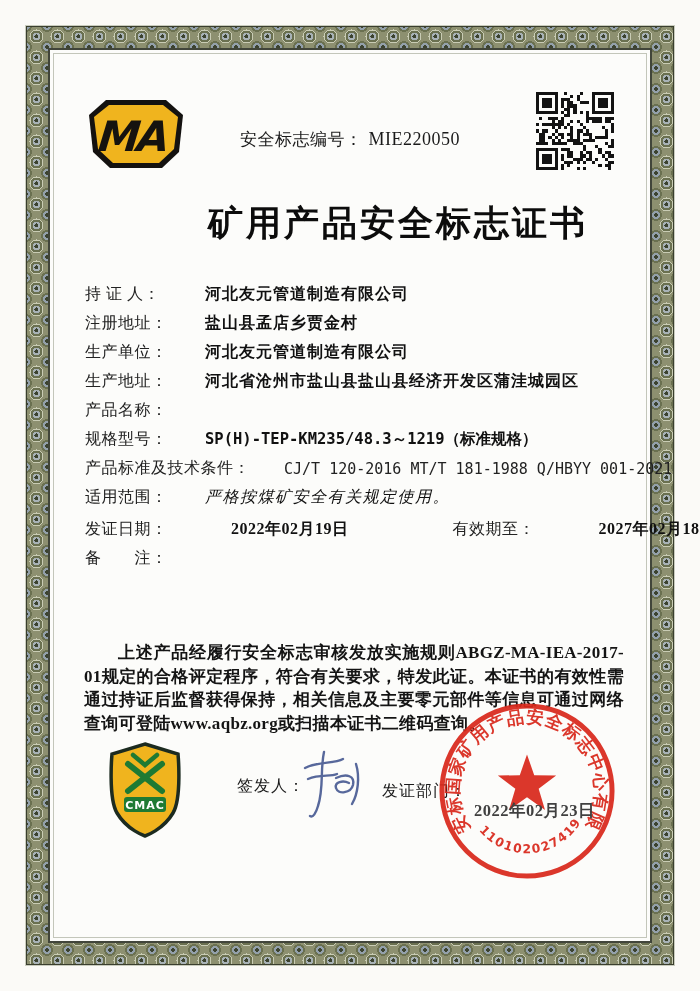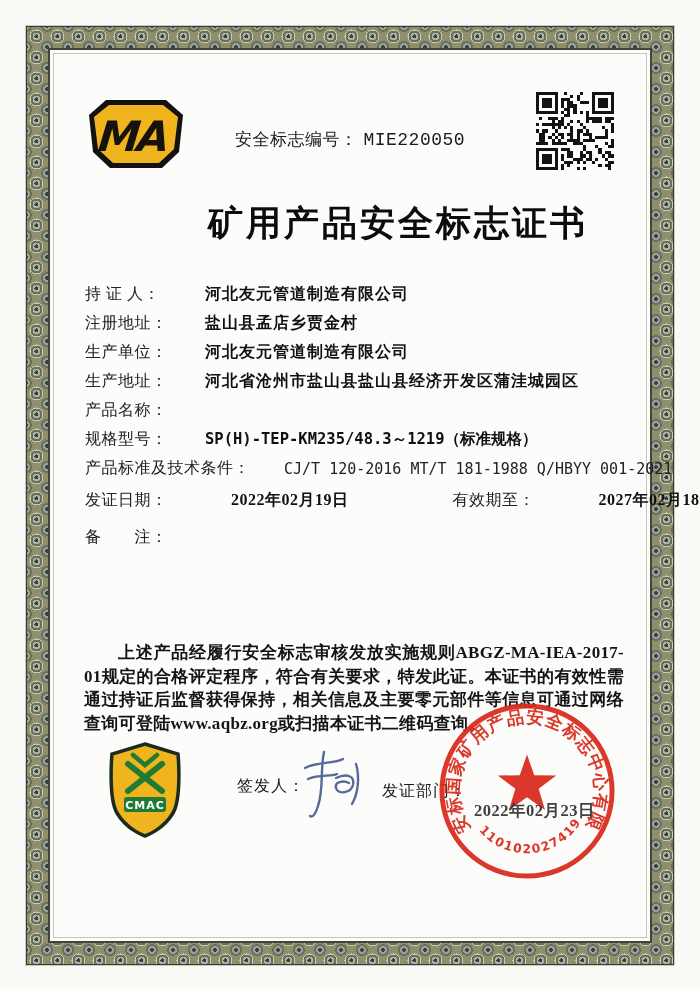--- a/index.html
+++ b/index.html
@@ -27,7 +27,7 @@
   
   .ma-logo{position:absolute;left:86px;top:98px;width:100px;height:72px;}
   .certno-line{position:absolute;left:0;top:128px;width:100%;text-align:center;font-size:17px;letter-spacing:.5px;}
-  .certno-line .no{font-size:18px;font-family:Liberation Mono, monospace;margin-left:6px;}
+  .certno-line .no{font-size:18px;font-family:Liberation Serif, serif;margin-left:6px;}
   .qr{position:absolute;left:536px;top:92px;width:78px;height:78px;}
 
   .title{

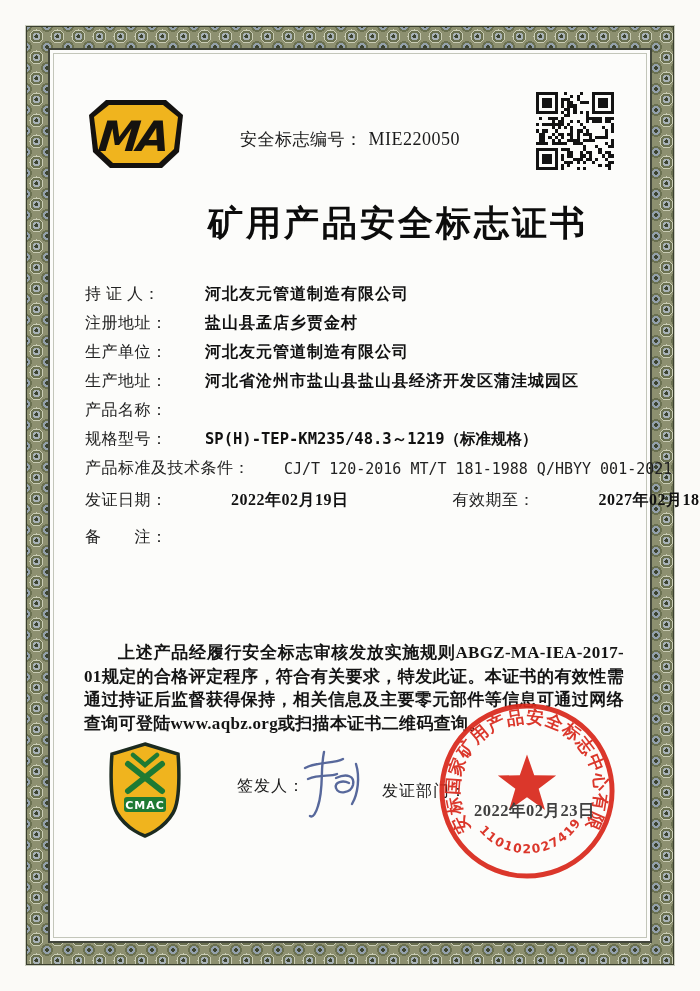--- a/index.html
+++ b/index.html
@@ -403,6 +403,10 @@
         <span class="lbl">产品标准及技术条件：</span>
         <span class="val">CJ/T 120-2016 MT/T 181-1988 Q/HBYY 001-2021</span>
       </div>
+    <div class="row r-scope">
+        <span class="lbl">适用范围：</span>
+        <span class="val">严格按煤矿安全有关规定使用。</span>
+      </div>
     <div class="row r-validity">
       <span class="lbl">发证日期：</span>
       <span class="val">2022年02月19日</span>

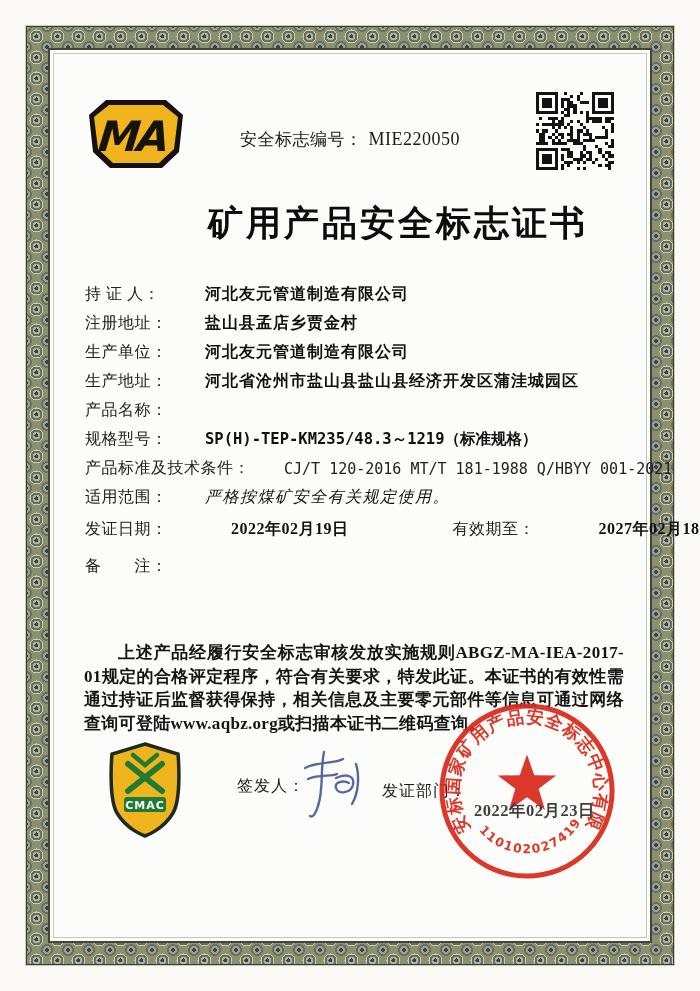--- a/index.html
+++ b/index.html
@@ -49,7 +49,7 @@
   .row.r-validity{margin-top:3px;gap:26px;}
   .row.r-validity .val{font-weight:600;letter-spacing:.5px;}
   .row.r-validity .lbl2{margin-left:78px;}
-  .row.r-remark{margin-top:8px;}
+  .row.r-remark{margin-top:0;}
 
   
   .statement{

